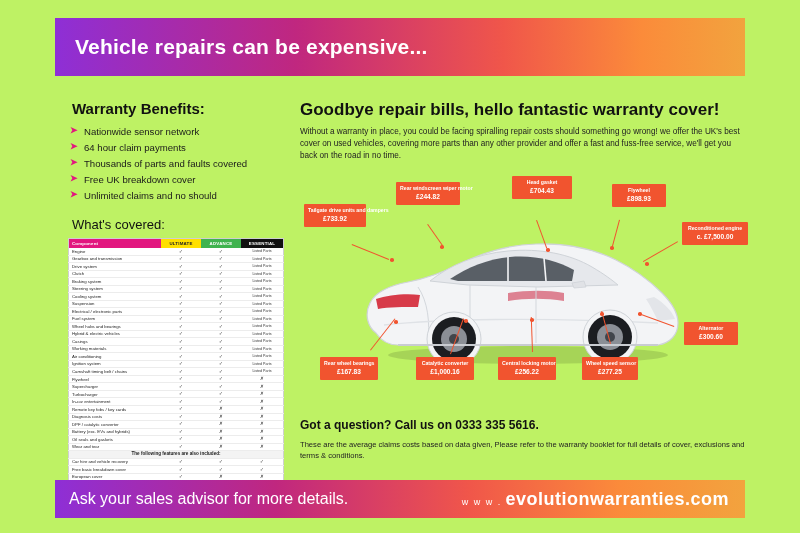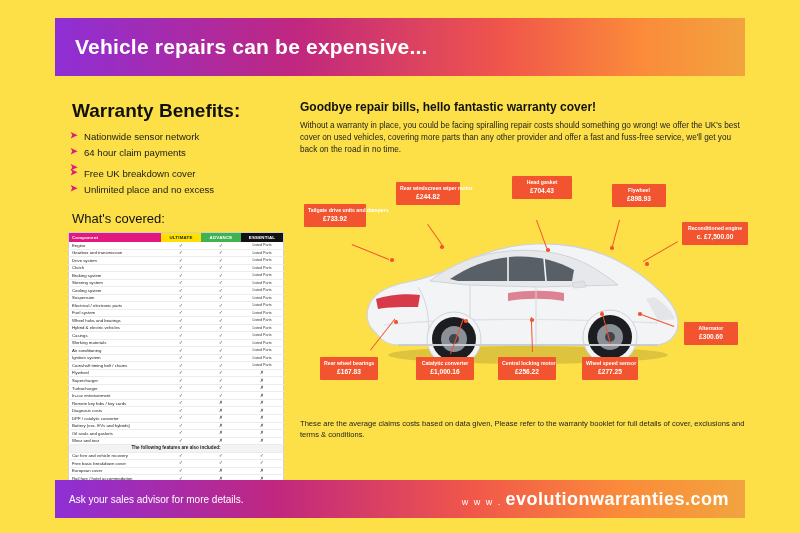--- a/index.html
+++ b/index.html
@@ -12,7 +12,7 @@
   #page {
     position: relative;
     width: 800px; height: 533px;
-    background: #fde047;
+    background: #bef264;
     box-sizing: border-box;
   }
   

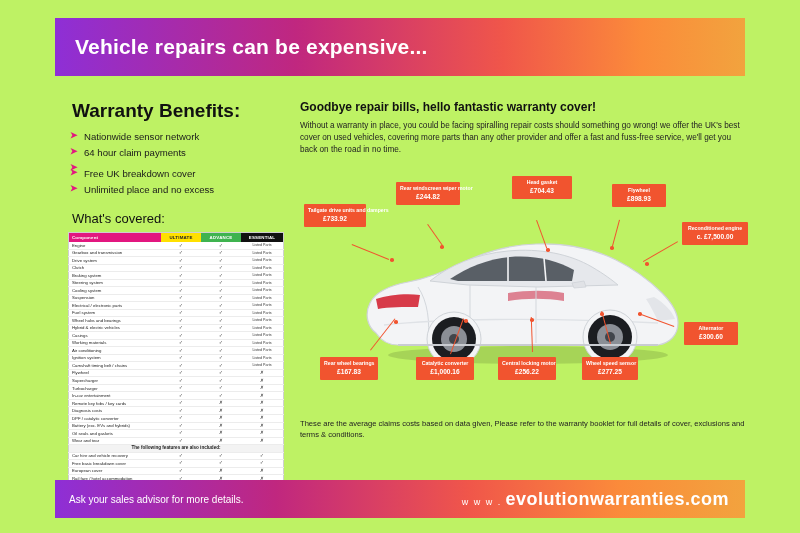--- a/index.html
+++ b/index.html
@@ -57,7 +57,7 @@
     width: 215px;
   }
   .h-benefits {
-    font-size: 19px; font-weight: bold; color: #111; margin: 0 0 6px 4px;
+    font-size: 15px; font-weight: bold; color: #111; margin: 0 0 6px 4px;
   }
   .benefit-list { list-style: none; margin: 0; padding: 0; }
   .benefit-list li {

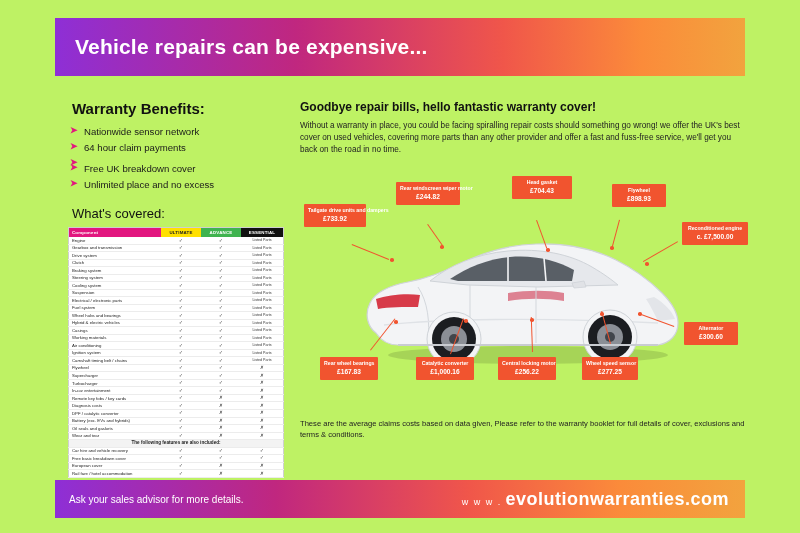--- a/index.html
+++ b/index.html
@@ -121,7 +121,7 @@
     width: 445px;
   }
   .h-goodbye {
-    font-size: 12px; font-weight: bold; color: #111; margin: 0 0 6px 0;
+    font-size: 17px; font-weight: bold; color: #111; margin: 0 0 6px 0;
   }
   .p-intro {
     font-size: 8.2px; color: #222; line-height: 1.45; margin: 0;

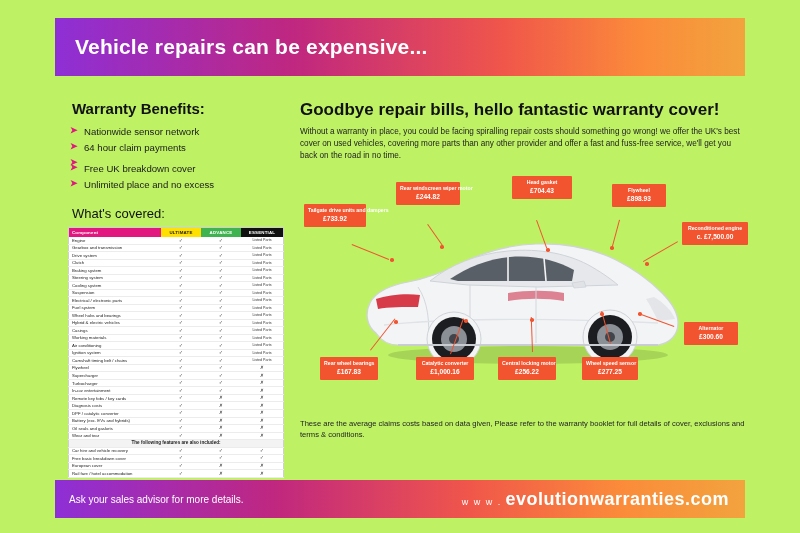--- a/index.html
+++ b/index.html
@@ -192,7 +192,7 @@
     <ul class="benefit-list">
       <li><span class="bullet">➤</span><span>Nationwide sensor network</span></li>
       <li><span class="bullet">➤</span><span>64 hour claim payments</span></li>
-      <li><span class="bullet">➤</span></li>
+      <li><span class="bullet">➤</span><span>Thousands of parts and faults covered</span></li>
       <li><span class="bullet">➤</span><span>Free UK breakdown cover</span></li>
       <li><span class="bullet">➤</span><span>Unlimited place and no excess</span></li>
     </ul>

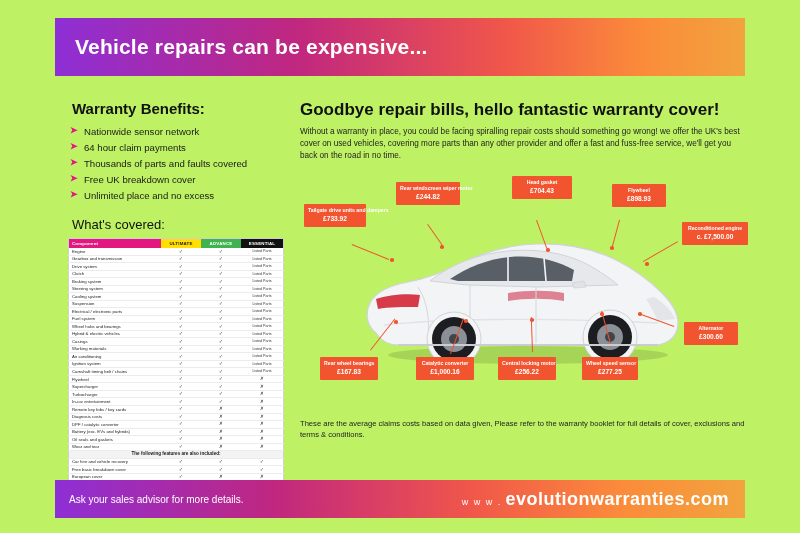--- a/index.html
+++ b/index.html
@@ -194,7 +194,7 @@
       <li><span class="bullet">➤</span><span>64 hour claim payments</span></li>
       <li><span class="bullet">➤</span><span>Thousands of parts and faults covered</span></li>
       <li><span class="bullet">➤</span><span>Free UK breakdown cover</span></li>
-      <li><span class="bullet">➤</span><span>Unlimited place and no excess</span></li>
+      <li><span class="bullet">➤</span><span>Unlimited claims and no should</span></li>
     </ul>
 
     <div class="h-covered">What's covered:</div>

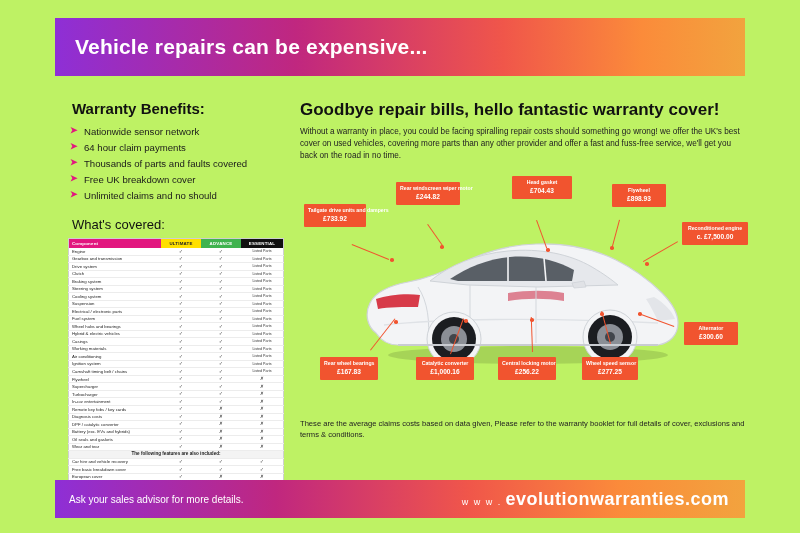--- a/index.html
+++ b/index.html
@@ -515,6 +515,7 @@
   </div>
 
   <div class="question-block">
+    <div class="h-question">Got a question? Call us on 0333 335 5616.</div>
     <p class="p-disclaimer">These are the average claims costs based on data given, Please refer to the warranty booklet for full details of cover, exclusions and terms &amp; conditions.</p>
   </div>
 

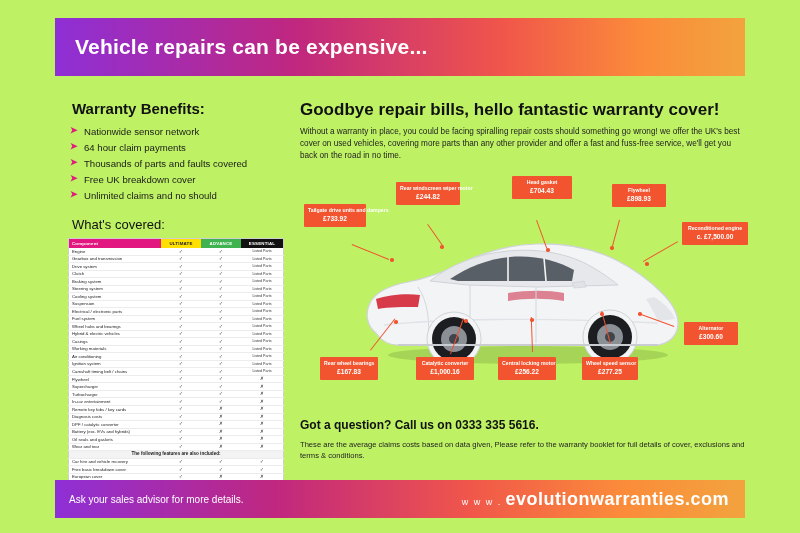--- a/index.html
+++ b/index.html
@@ -42,7 +42,7 @@
     justify-content: space-between;
   }
   .bottom-banner .left-text {
-    color: #fff; font-size: 10px; margin-left: 14px;
+    color: #fff; font-size: 16px; margin-left: 14px;
   }
   .bottom-banner .right-text {
     color: #fff; font-size: 11.5px; margin-right: 16px; letter-spacing: 0.6px;

